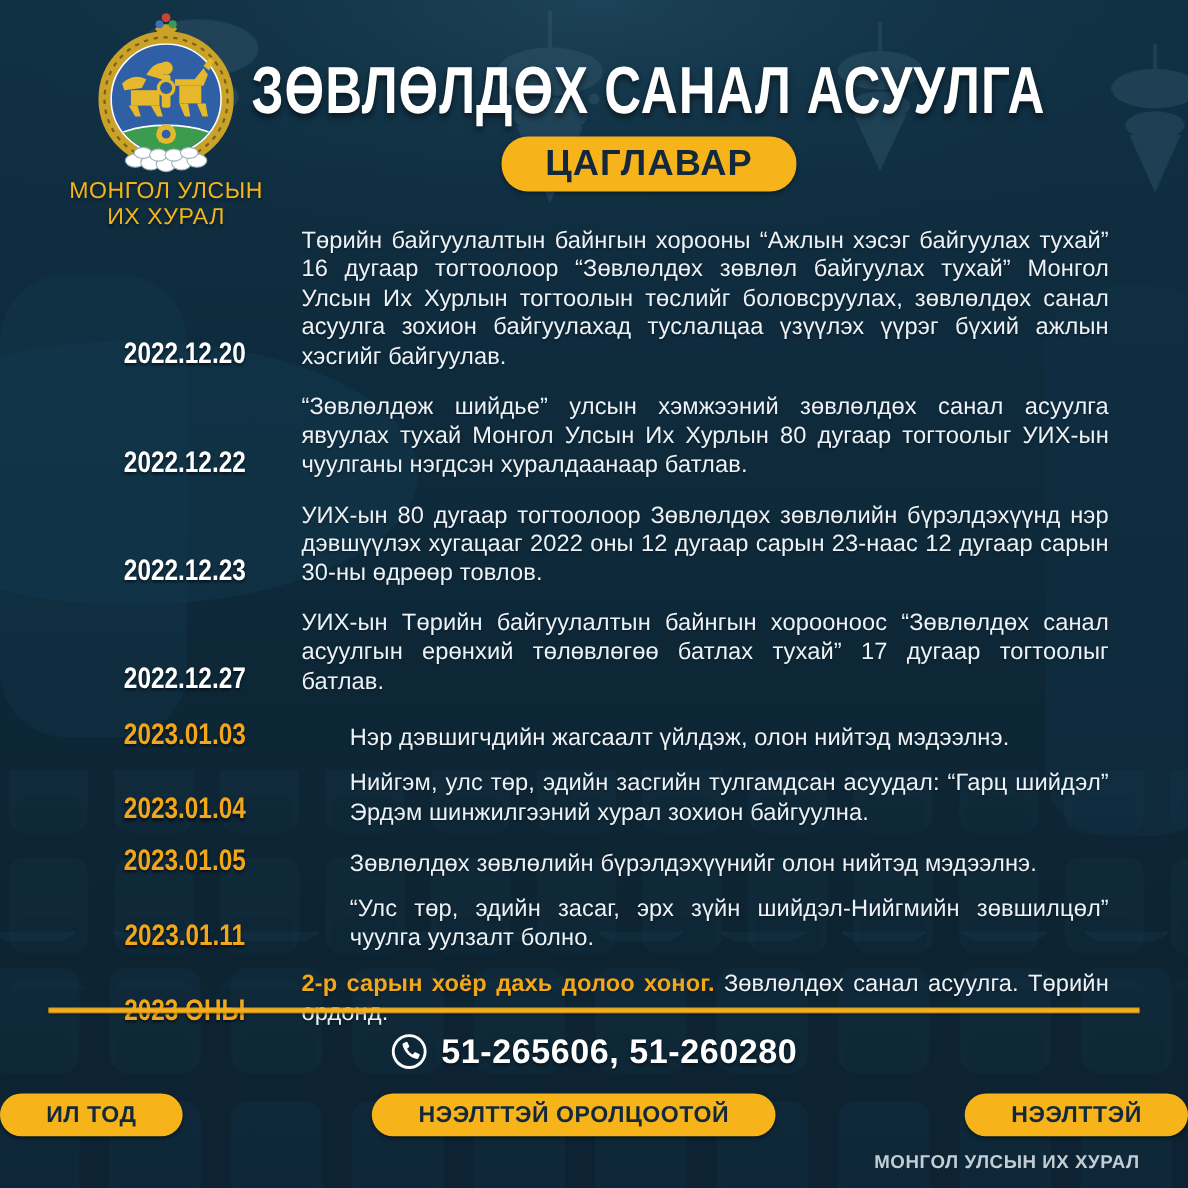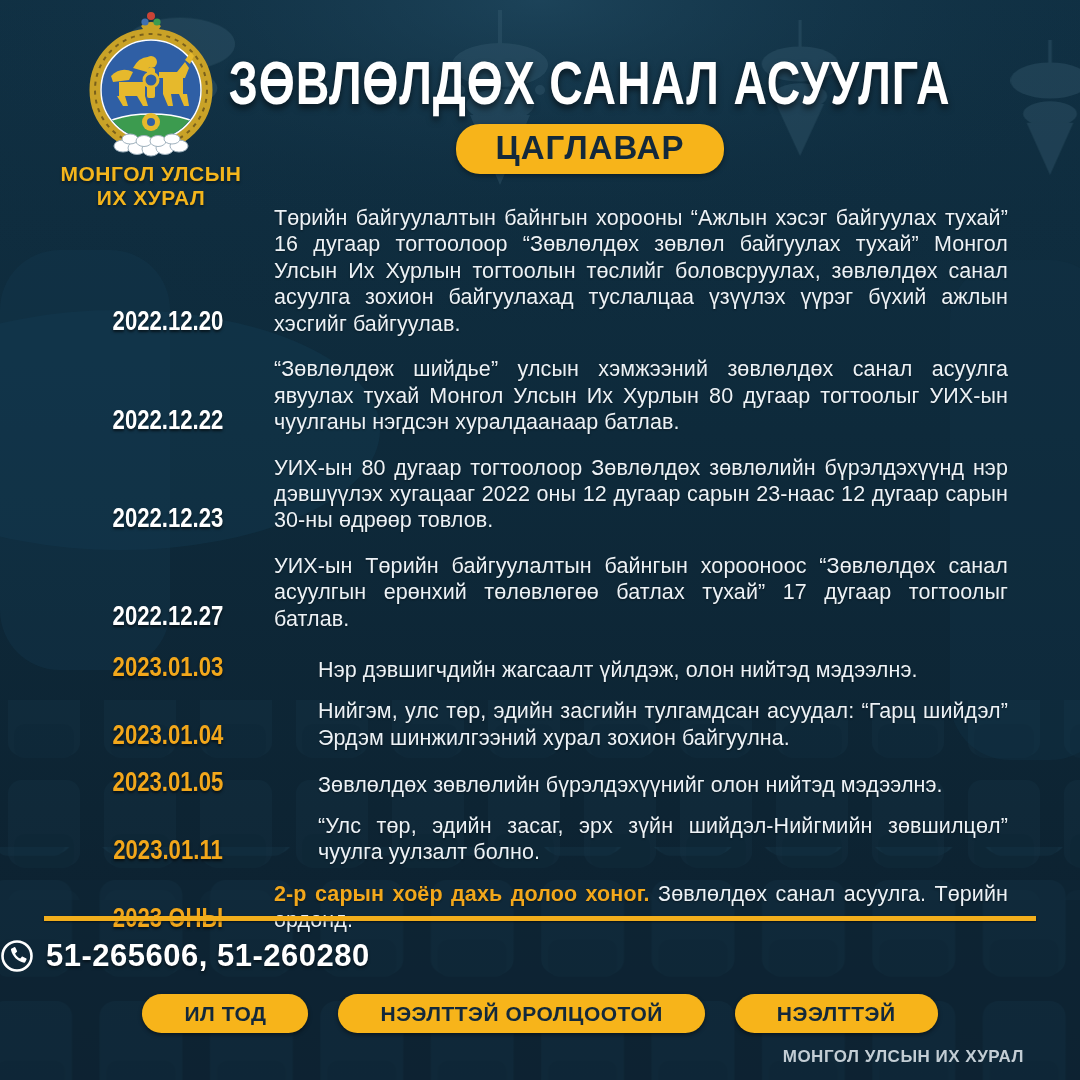--- a/index.html
+++ b/index.html
@@ -13,7 +13,7 @@
   
   .logo-block{position:absolute;left:36px;top:10px;width:230px;text-align:center;}
   .logo-emblem{width:140px;height:150px;margin:0 auto;display:block;}
-  .logo-caption{margin-top:2px;color:#F3B51C;font-weight:700;font-size:21px;line-height:1.15;
+  .logo-caption{margin-top:2px;color:#F3B51C;font-weight:400;font-size:21px;line-height:1.15;
     letter-spacing:.5px;text-shadow:0 2px 3px rgba(0,0,0,.45);}
   .header-main{position:absolute;left:110px;right:10px;top:52px;text-align:center;}
   .page-title{

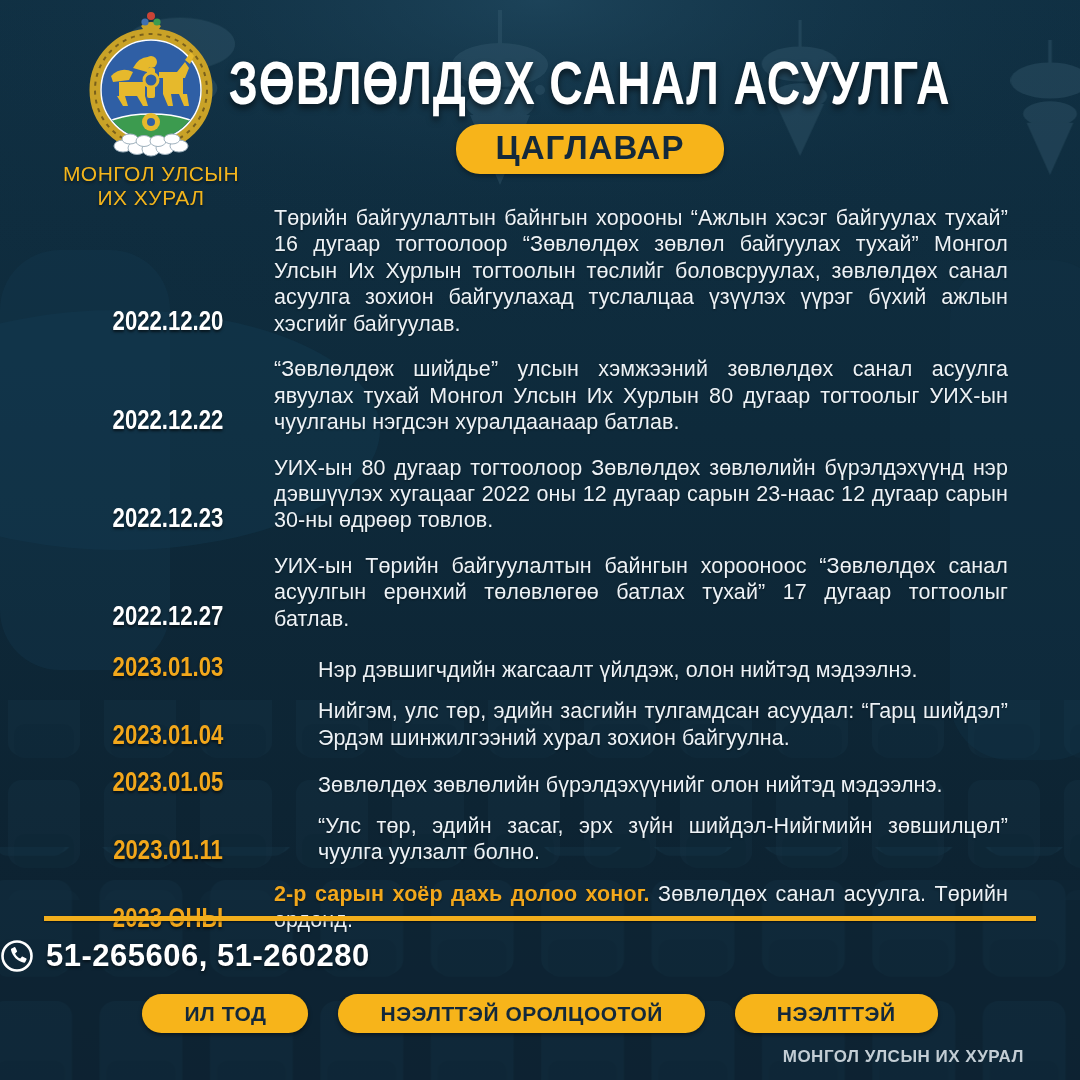--- a/index.html
+++ b/index.html
@@ -45,7 +45,7 @@
   
   .divider{position:absolute;left:44px;right:44px;top:916px;height:5px;background:#F2AE1C;
     box-shadow:0 1px 2px rgba(0,0,0,.5);}
-  .phone-row{position:absolute;left:0;right:0;top:938px;display:flex;justify-content:flex-start;
+  .phone-row{position:absolute;left:0;right:0;top:938px;display:flex;justify-content:center;
     align-items:center;gap:12px;color:#fff;}
   .phone-row .num{font-size:31px;font-weight:700;letter-spacing:.5px;
     text-shadow:0 2px 3px rgba(0,0,0,.5);}

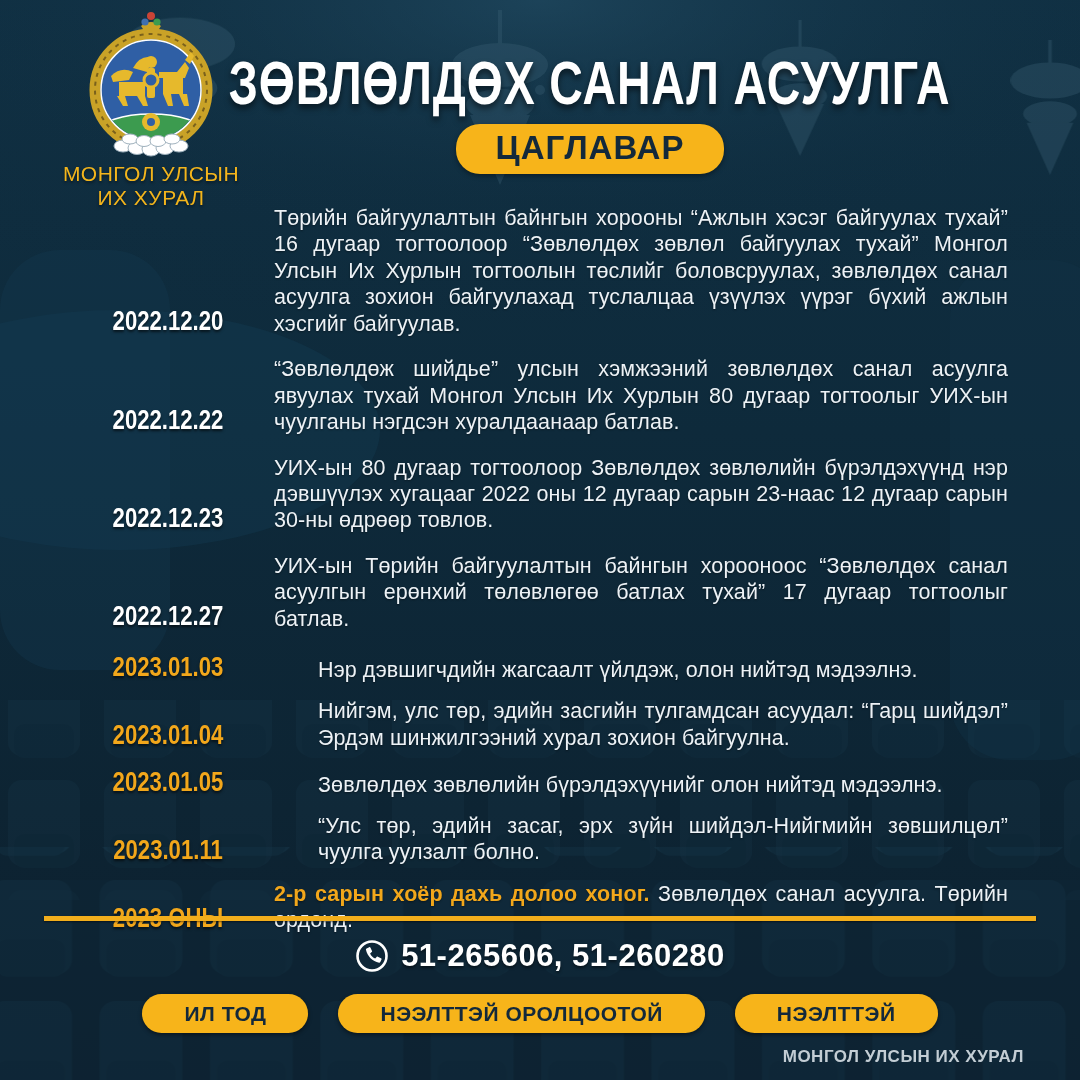--- a/index.html
+++ b/index.html
@@ -49,7 +49,7 @@
     align-items:center;gap:12px;color:#fff;}
   .phone-row .num{font-size:31px;font-weight:700;letter-spacing:.5px;
     text-shadow:0 2px 3px rgba(0,0,0,.5);}
-  .pill-row{position:absolute;left:0;right:0;top:994px;display:flex;justify-content:center;
+  .pill-row{position:absolute;left:0;right:0;top:994px;display:flex;justify-content:space-between;
     gap:30px;}
   .pill{
     background:#F7B41A;color:#13293B;border:none;border-radius:20px;height:39px;

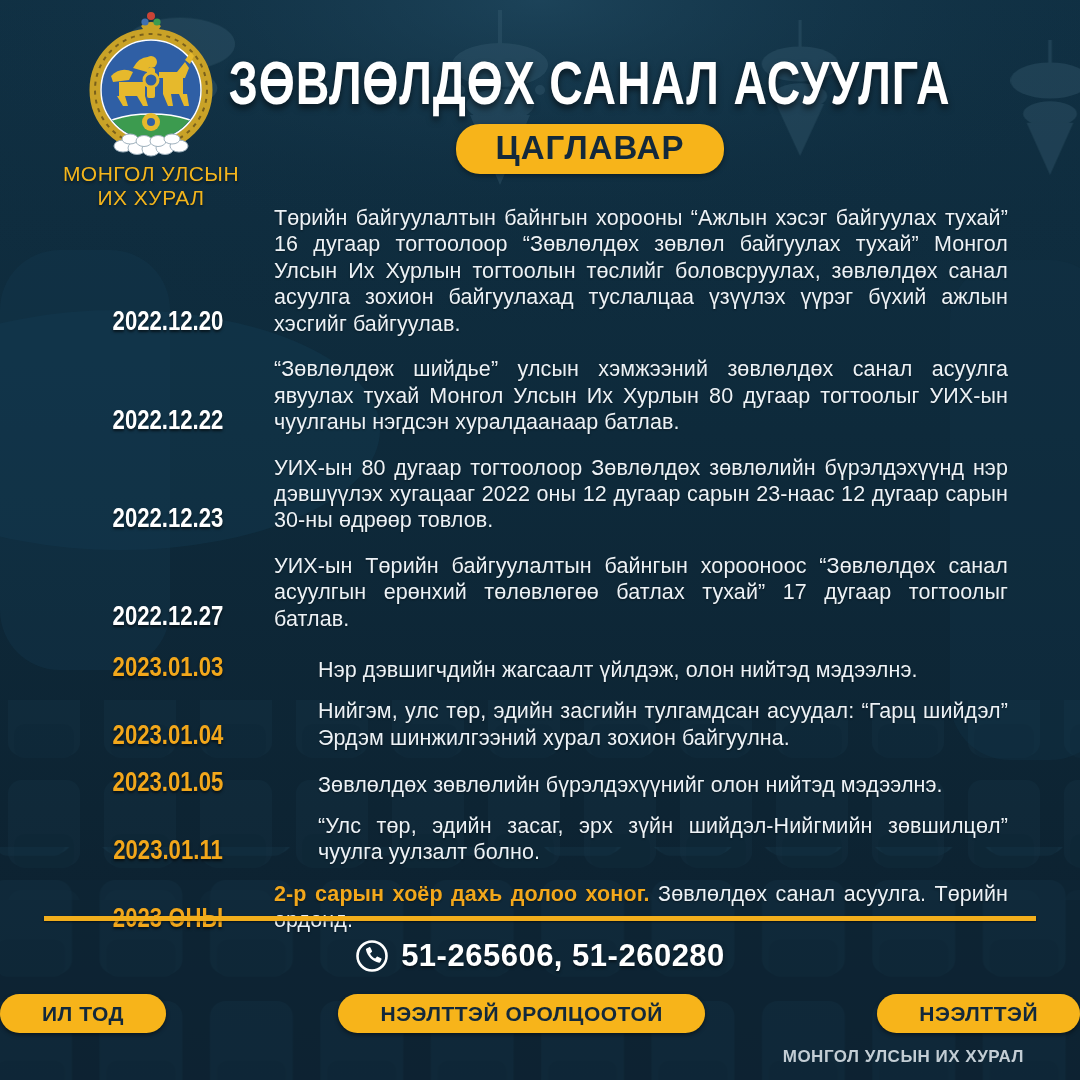--- a/index.html
+++ b/index.html
@@ -56,7 +56,7 @@
     padding:0 42px;font-family:inherit;font-weight:700;font-size:21px;letter-spacing:.5px;
     display:flex;align-items:center;box-shadow:0 2px 4px rgba(0,0,0,.45);cursor:pointer;
   }
-  .credit{position:absolute;right:56px;bottom:13px;color:#C3CDD4;font-weight:700;
+  .credit{position:absolute;right:44px;bottom:13px;color:#C3CDD4;font-weight:700;
     font-size:17px;letter-spacing:.5px;}
 </style>
 </head>

